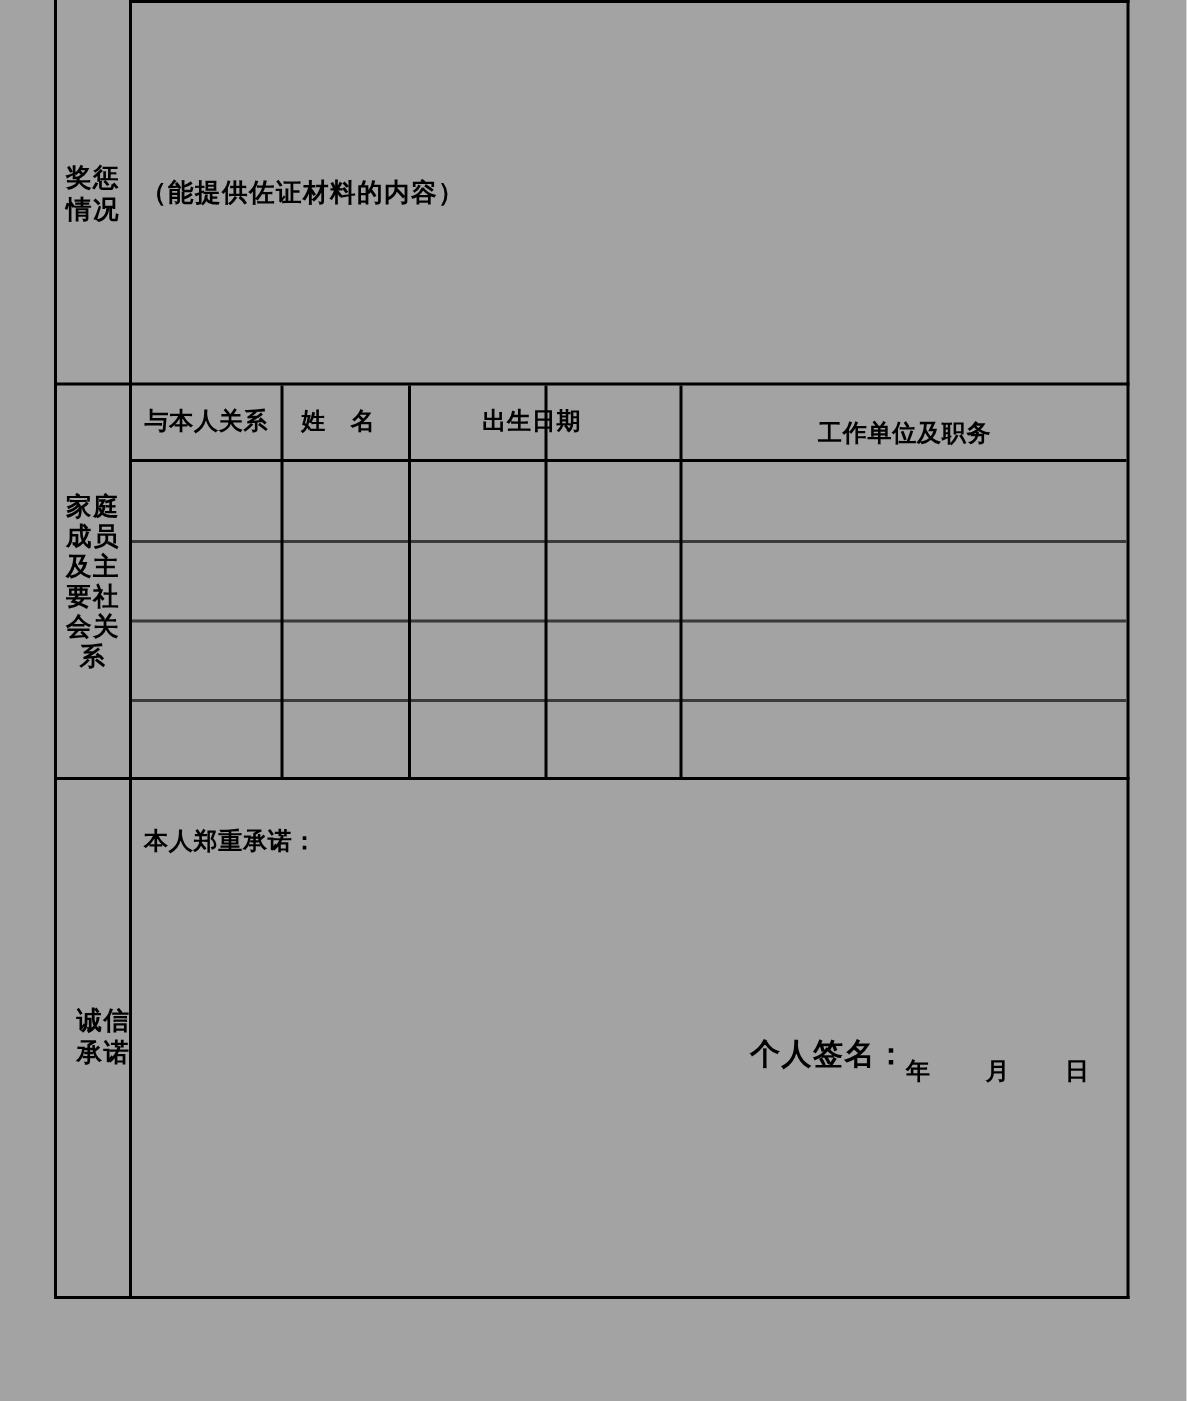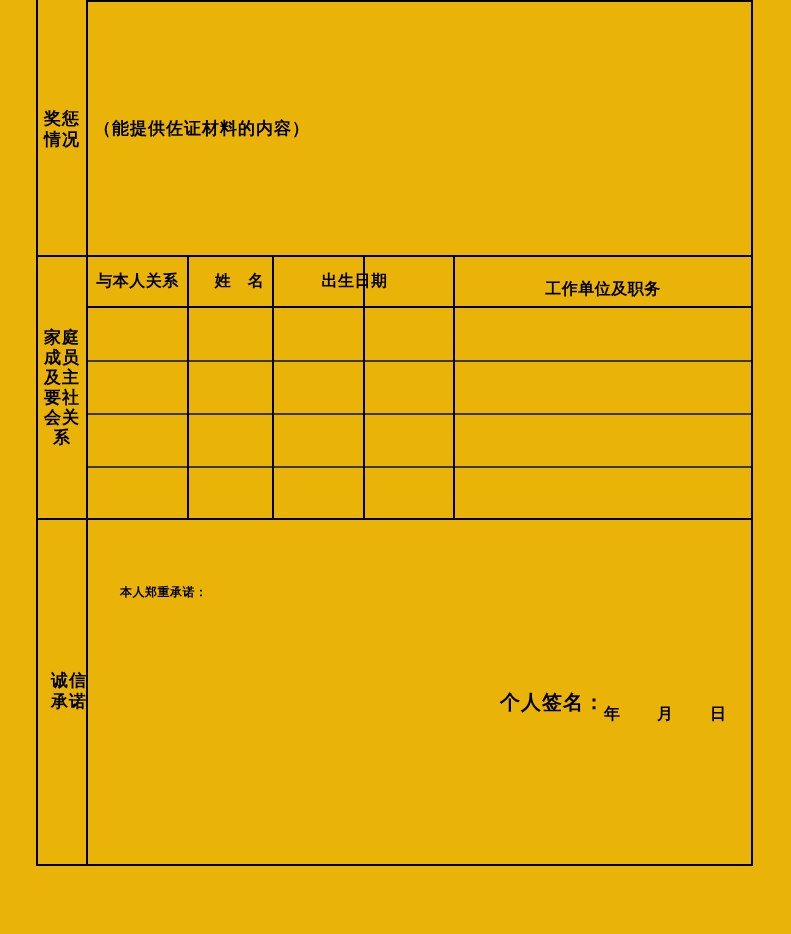--- a/index.html
+++ b/index.html
@@ -13,7 +13,7 @@
     position: relative;
     width: 791px;
     height: 934px;
-    background: #eab308;
+    background: #a3a3a3;
     overflow: hidden;
   }
   .line { position: absolute; background: #000; }

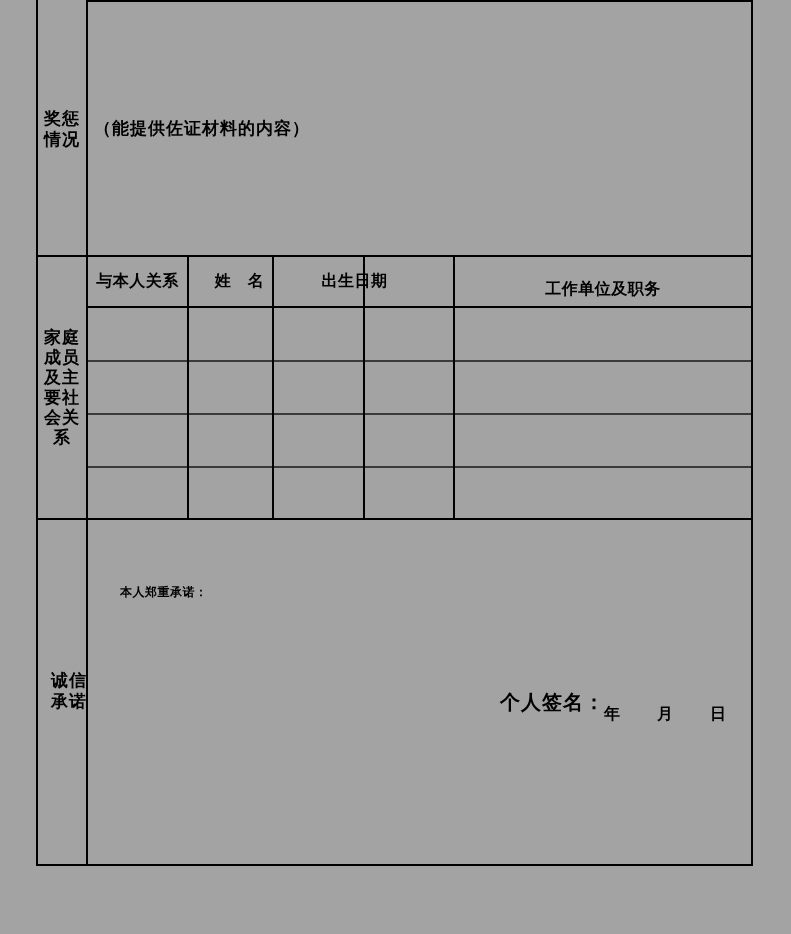--- a/index.html
+++ b/index.html
@@ -112,7 +112,7 @@
   <div class="cellbox colheader" style="left:88px; top:257px; width:99px; height:49px;">
     <span>与本人关系</span>
   </div>
-  <div class="cellbox colheader" style="left:198px; top:257px; width:83px; height:49px;">
+  <div class="cellbox colheader" style="left:184px; top:257px; width:83px; height:49px;">
     <span>姓　名</span>
   </div>
   <div class="cellbox colheader" style="left:274px; top:257px; width:89px; height:49px;margin-left:36px;">

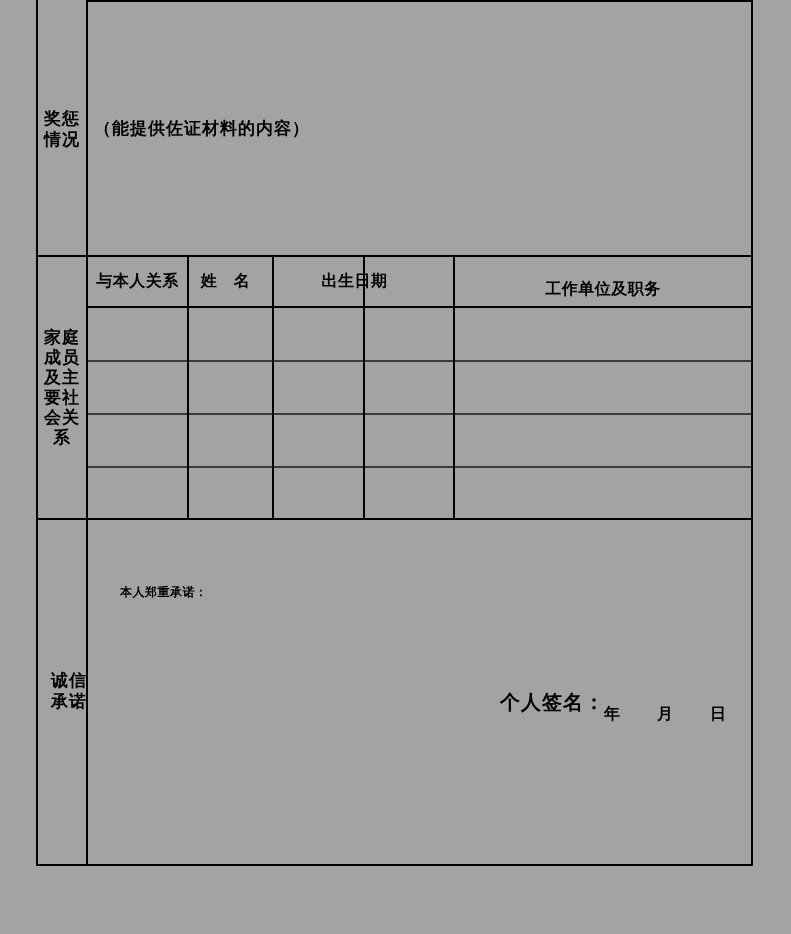--- a/index.html
+++ b/index.html
@@ -50,11 +50,10 @@
   .family-cell { width: 100%; height: 100%; }
   .commit-content {
     position: absolute;
-    left: 96px; top: 548px; width: 655px;
-    font-size: 12px;
+    left: 96px; top: 518px; width: 655px;
+    font-size: 16px;
     line-height: 40px;
     letter-spacing: 0.5px;
-    margin-left: 24px;
   }
   .commit-heading { margin-top: 24px; }
   .commit-body { text-indent: 2em; }

